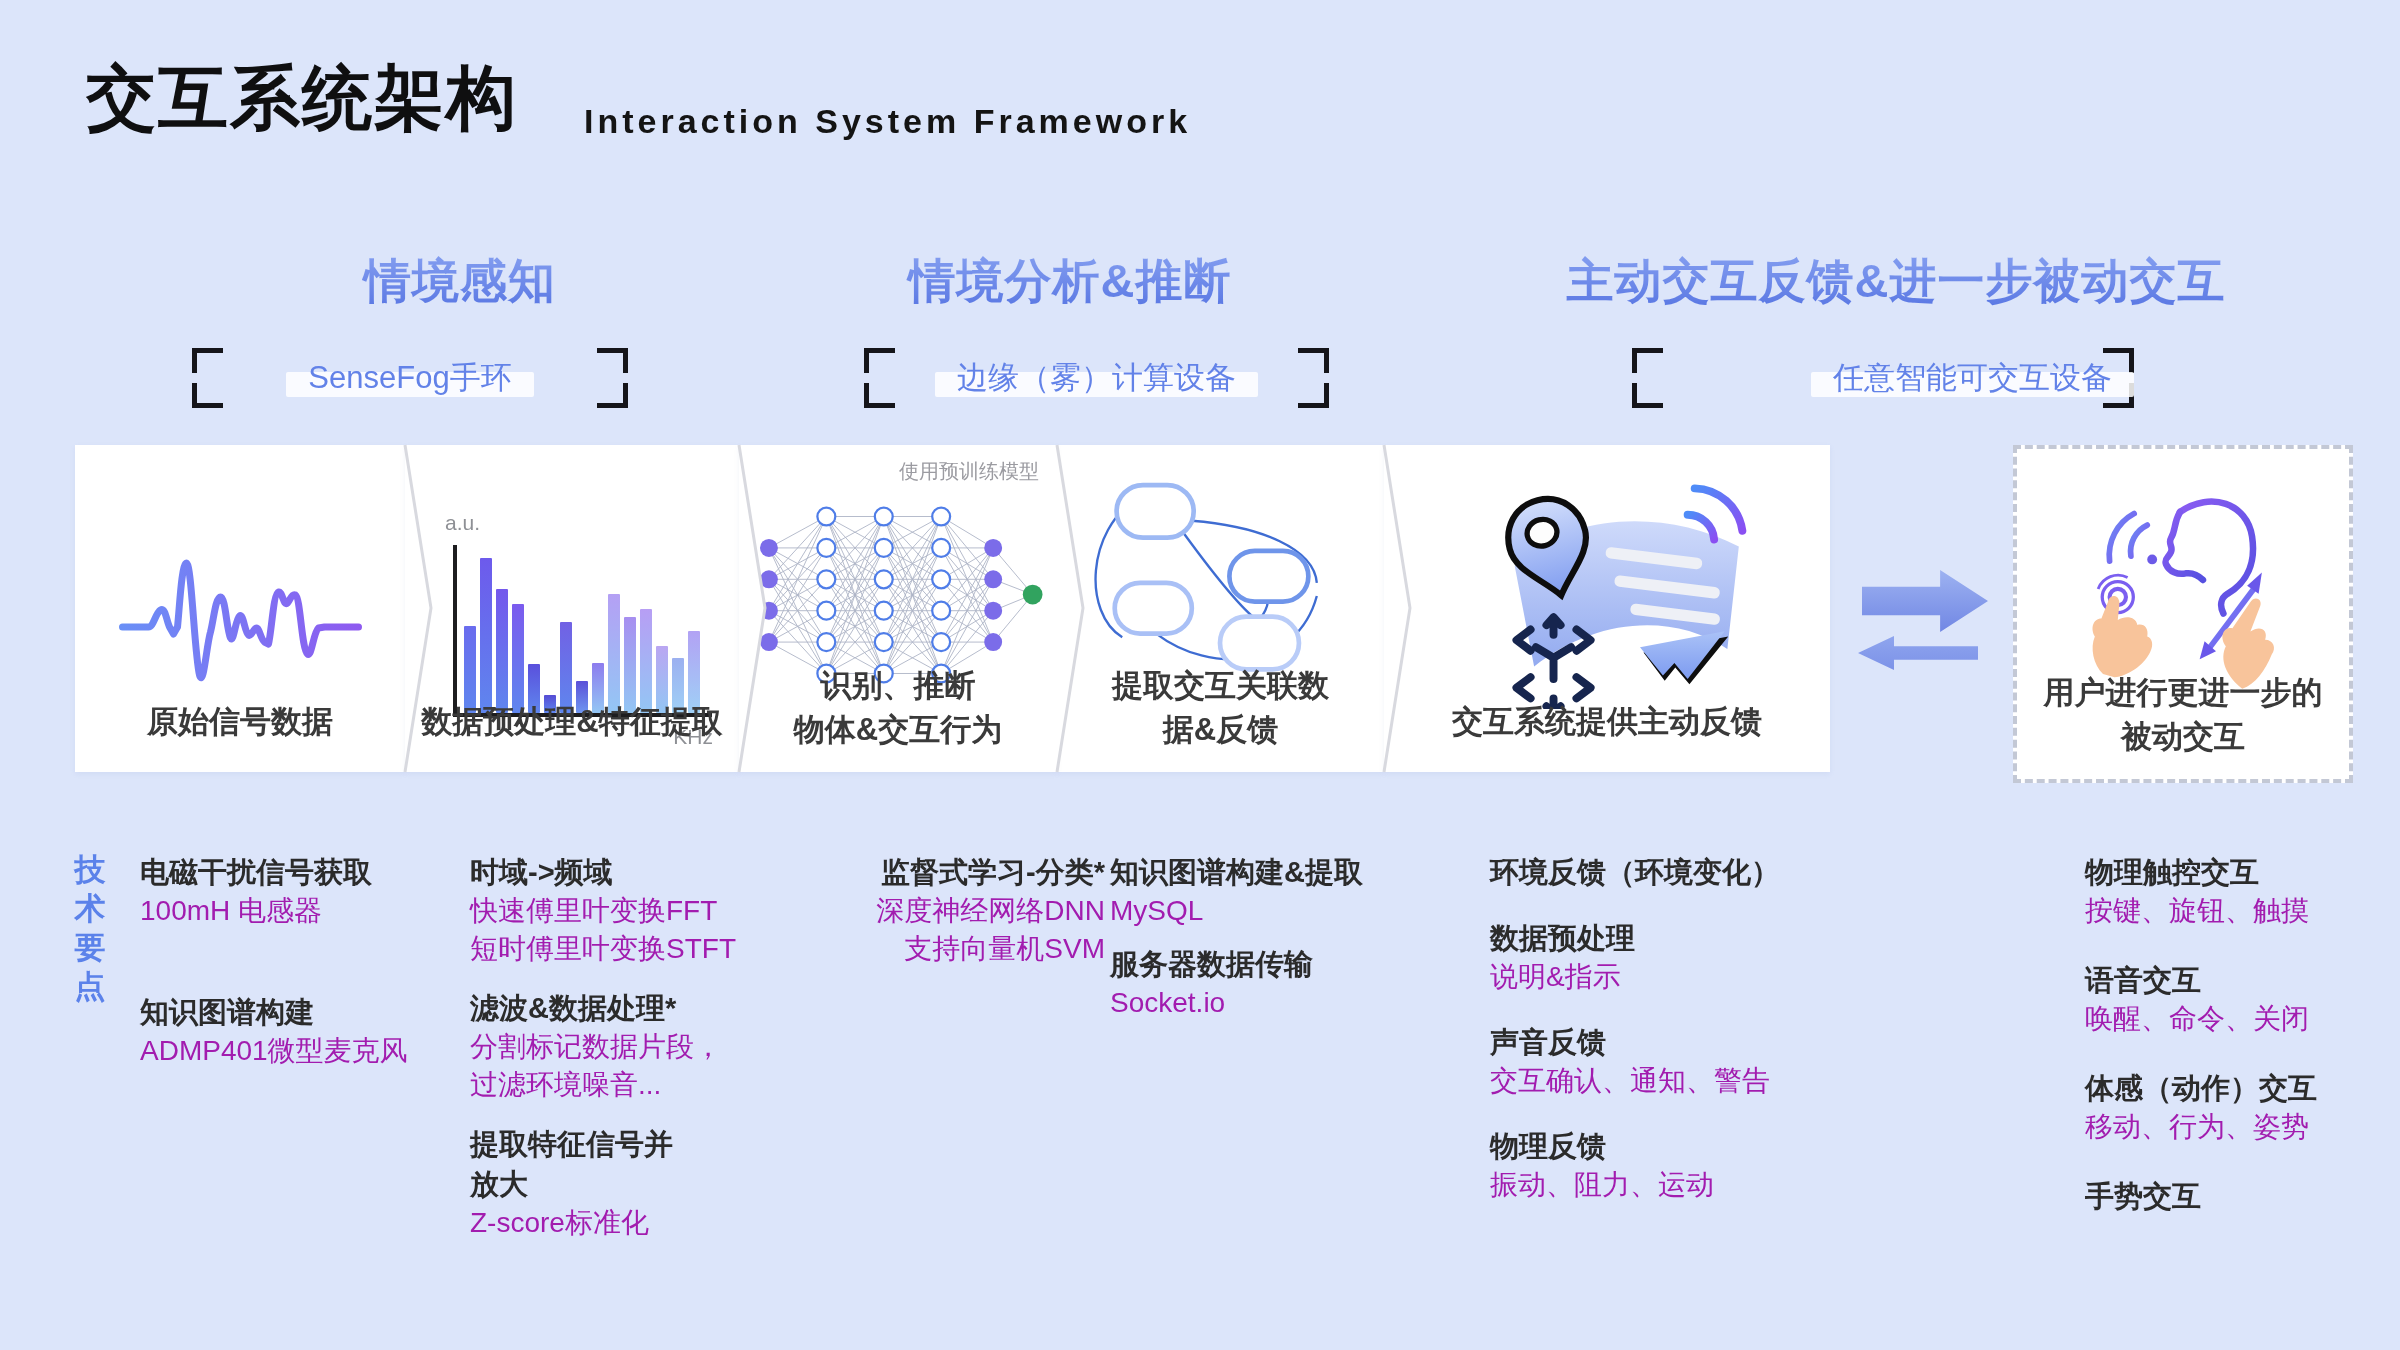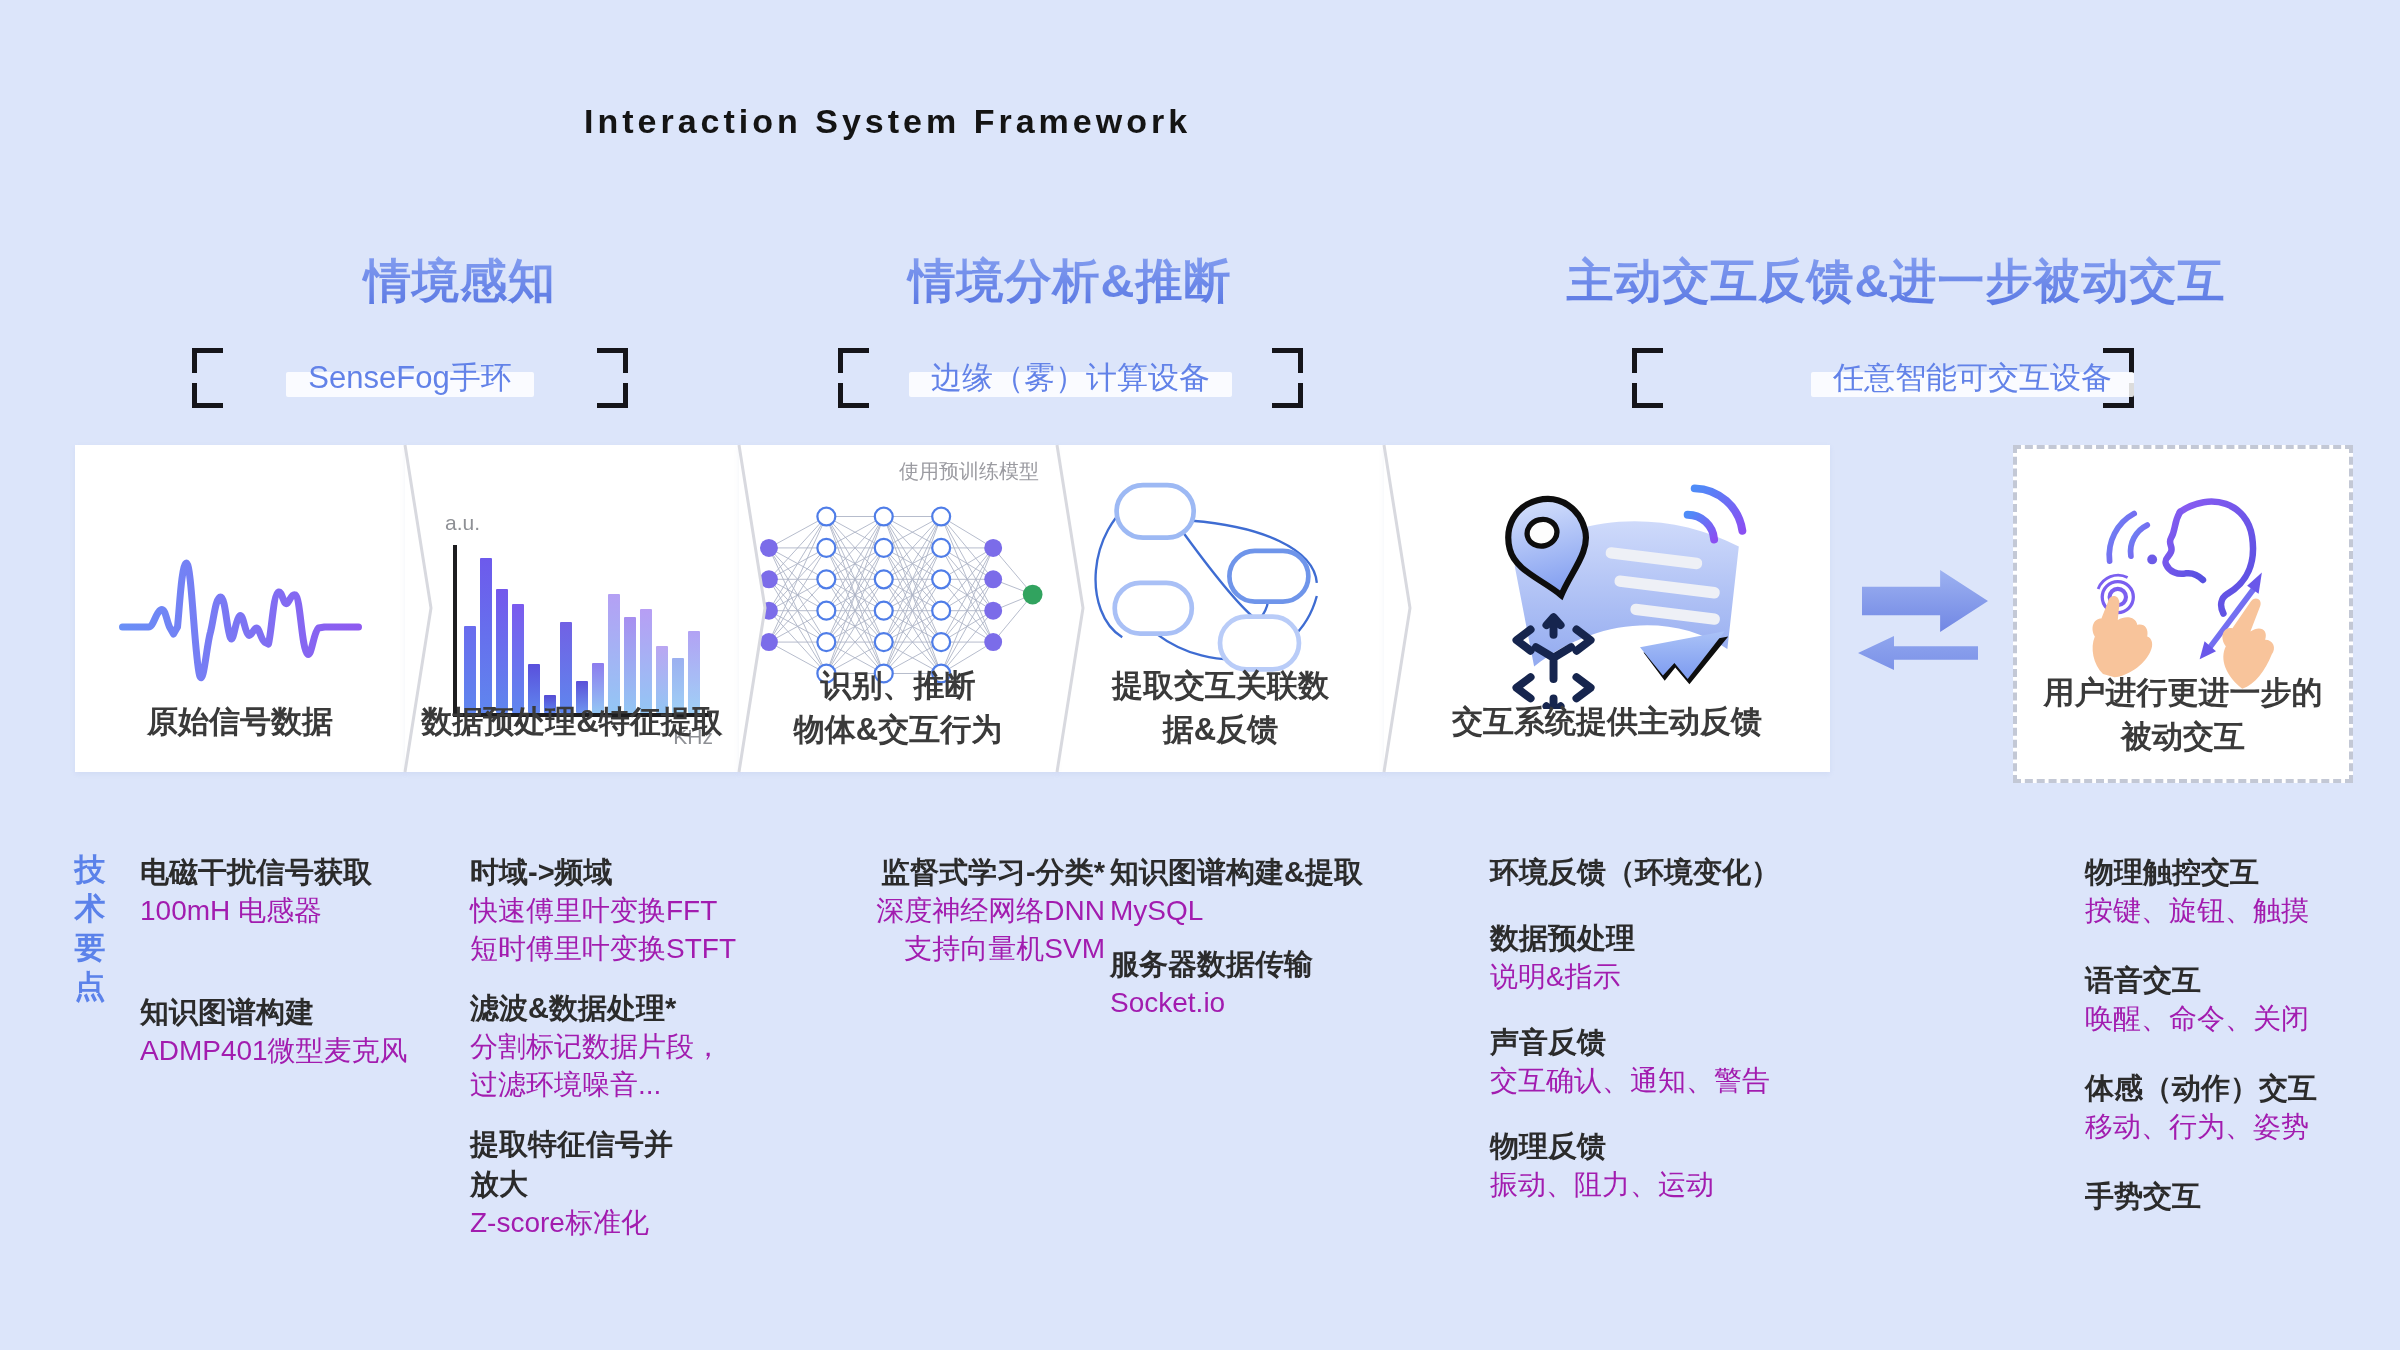--- a/index.html
+++ b/index.html
@@ -101,6 +101,7 @@
 
 <div class="stage">
 
+  <div class="title-zh">交互系统架构</div>
   <div class="title-en">Interaction System Framework</div>
 
   <div class="phase-header ph-1">情境感知</div>

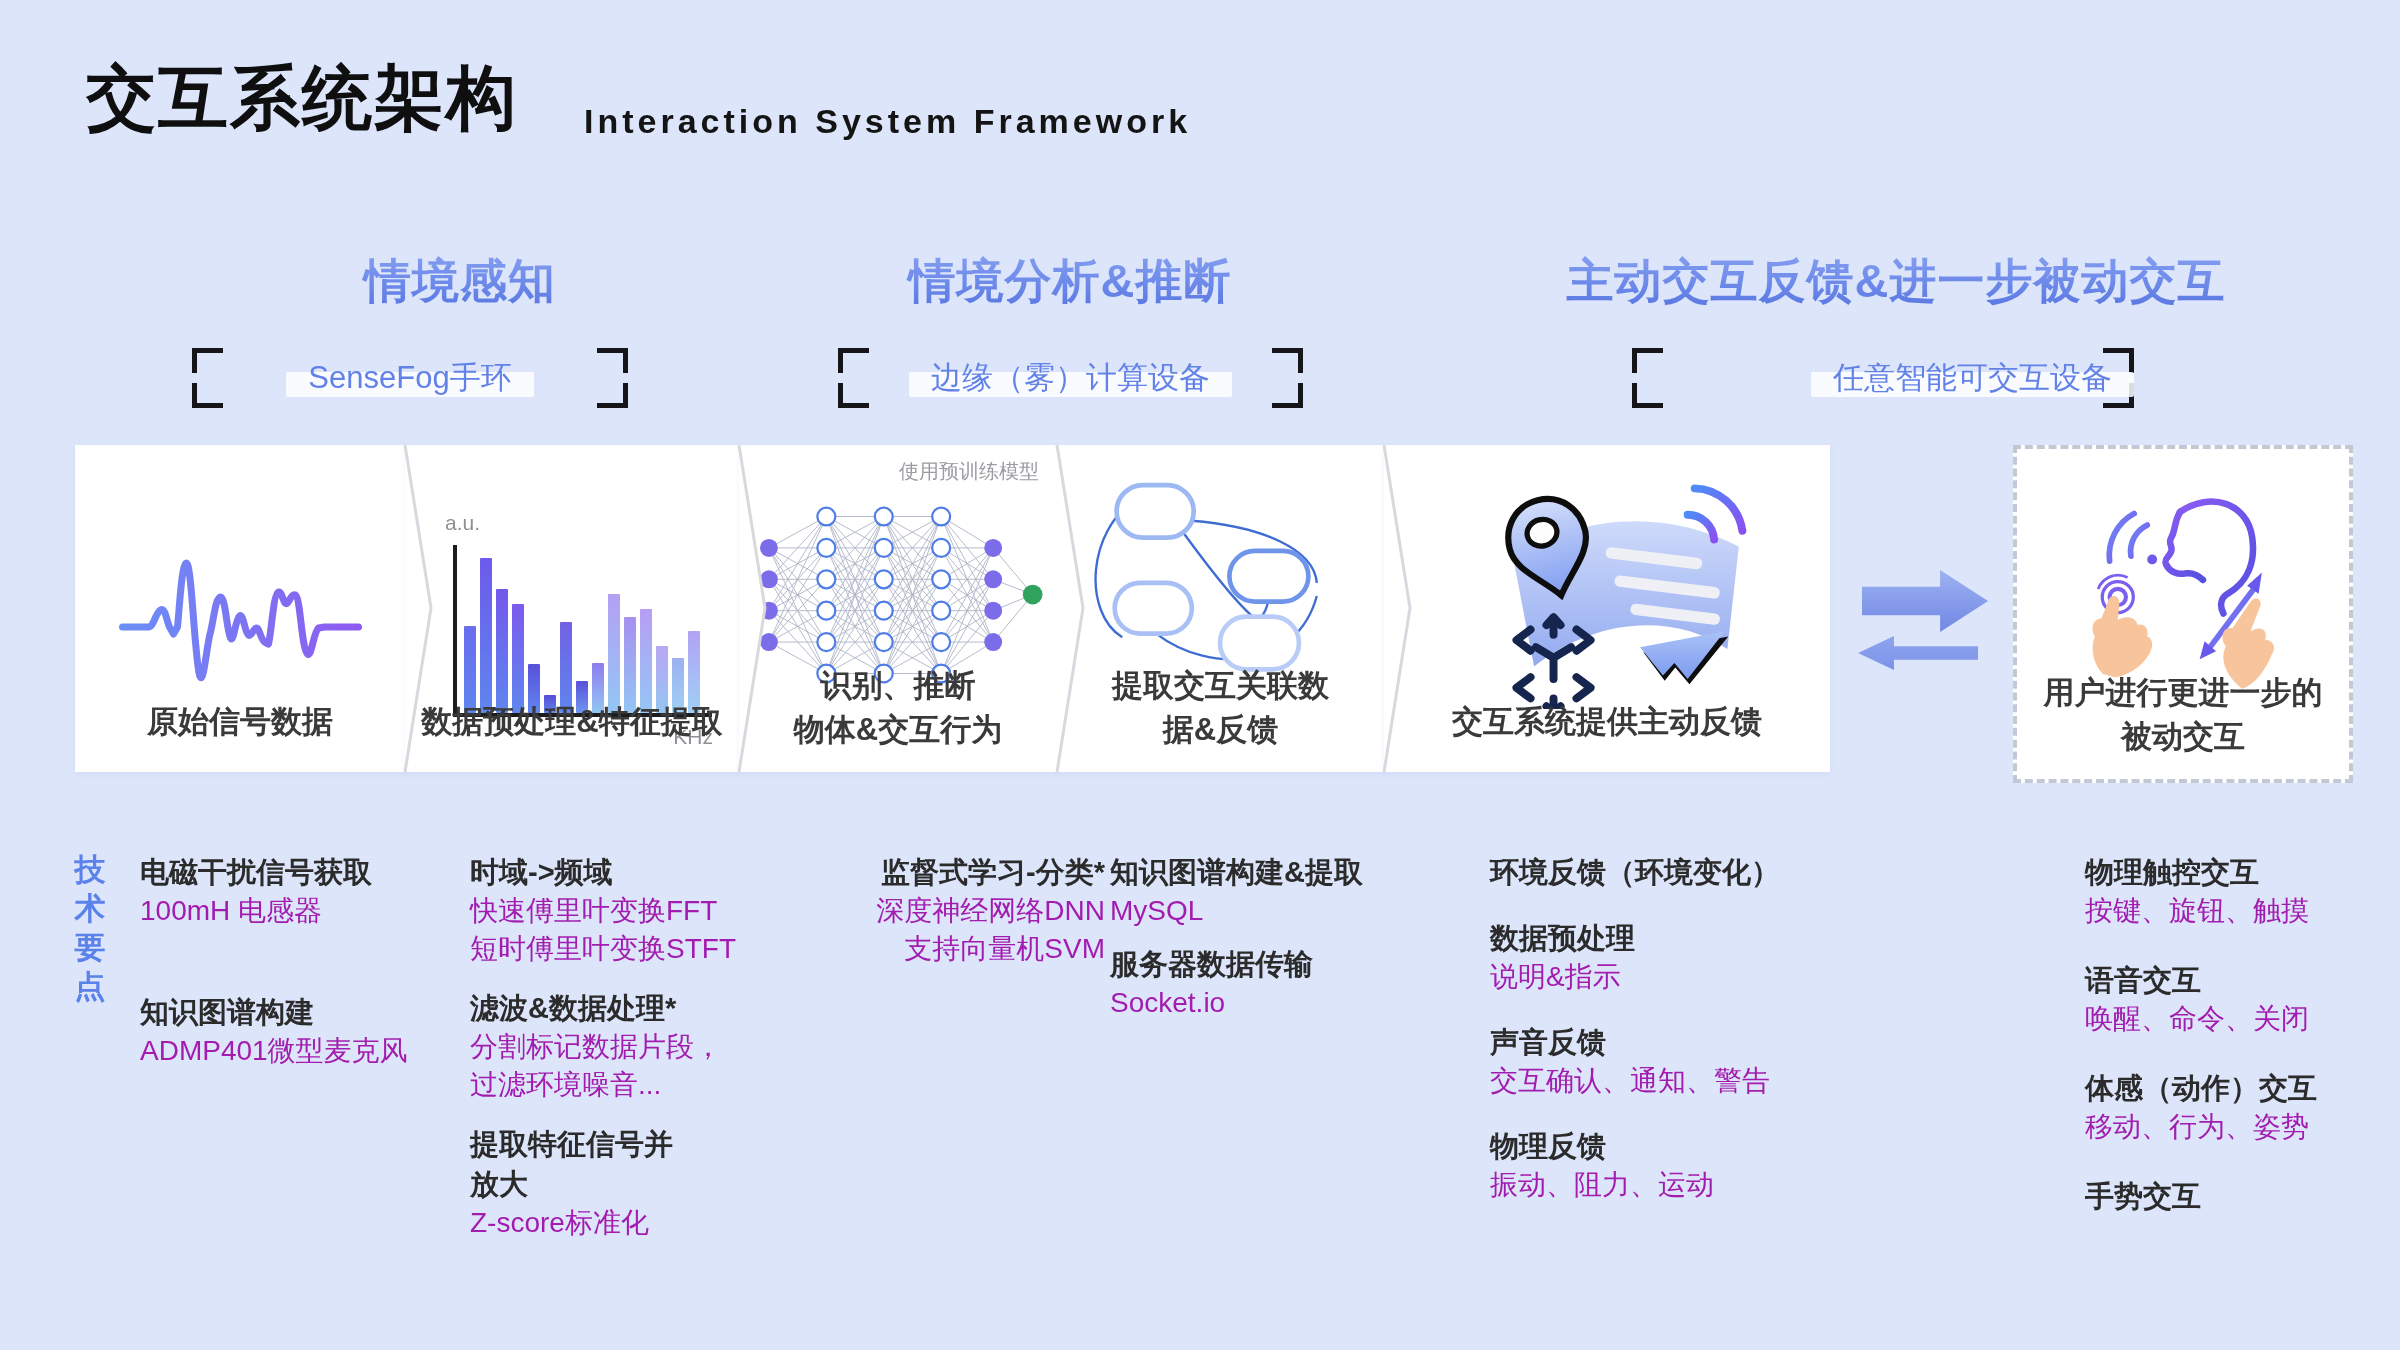--- a/index.html
+++ b/index.html
@@ -26,7 +26,7 @@
   .bracket-group{position:absolute; top:348px; height:60px; display:flex;
     align-items:center; justify-content:center;}
   .bg-1{left:192px; width:436px;}
-  .bg-2{left:838px; width:465px;}
+  .bg-2{left:864px; width:465px;}
   .bg-3{left:1632px; width:502px;justify-content:flex-end;}
   .bk{position:absolute; width:26px; height:20px; border:0 solid #15151a;}
   .bk.tl{left:0; top:0; border-left-width:5px; border-top-width:5px;}

